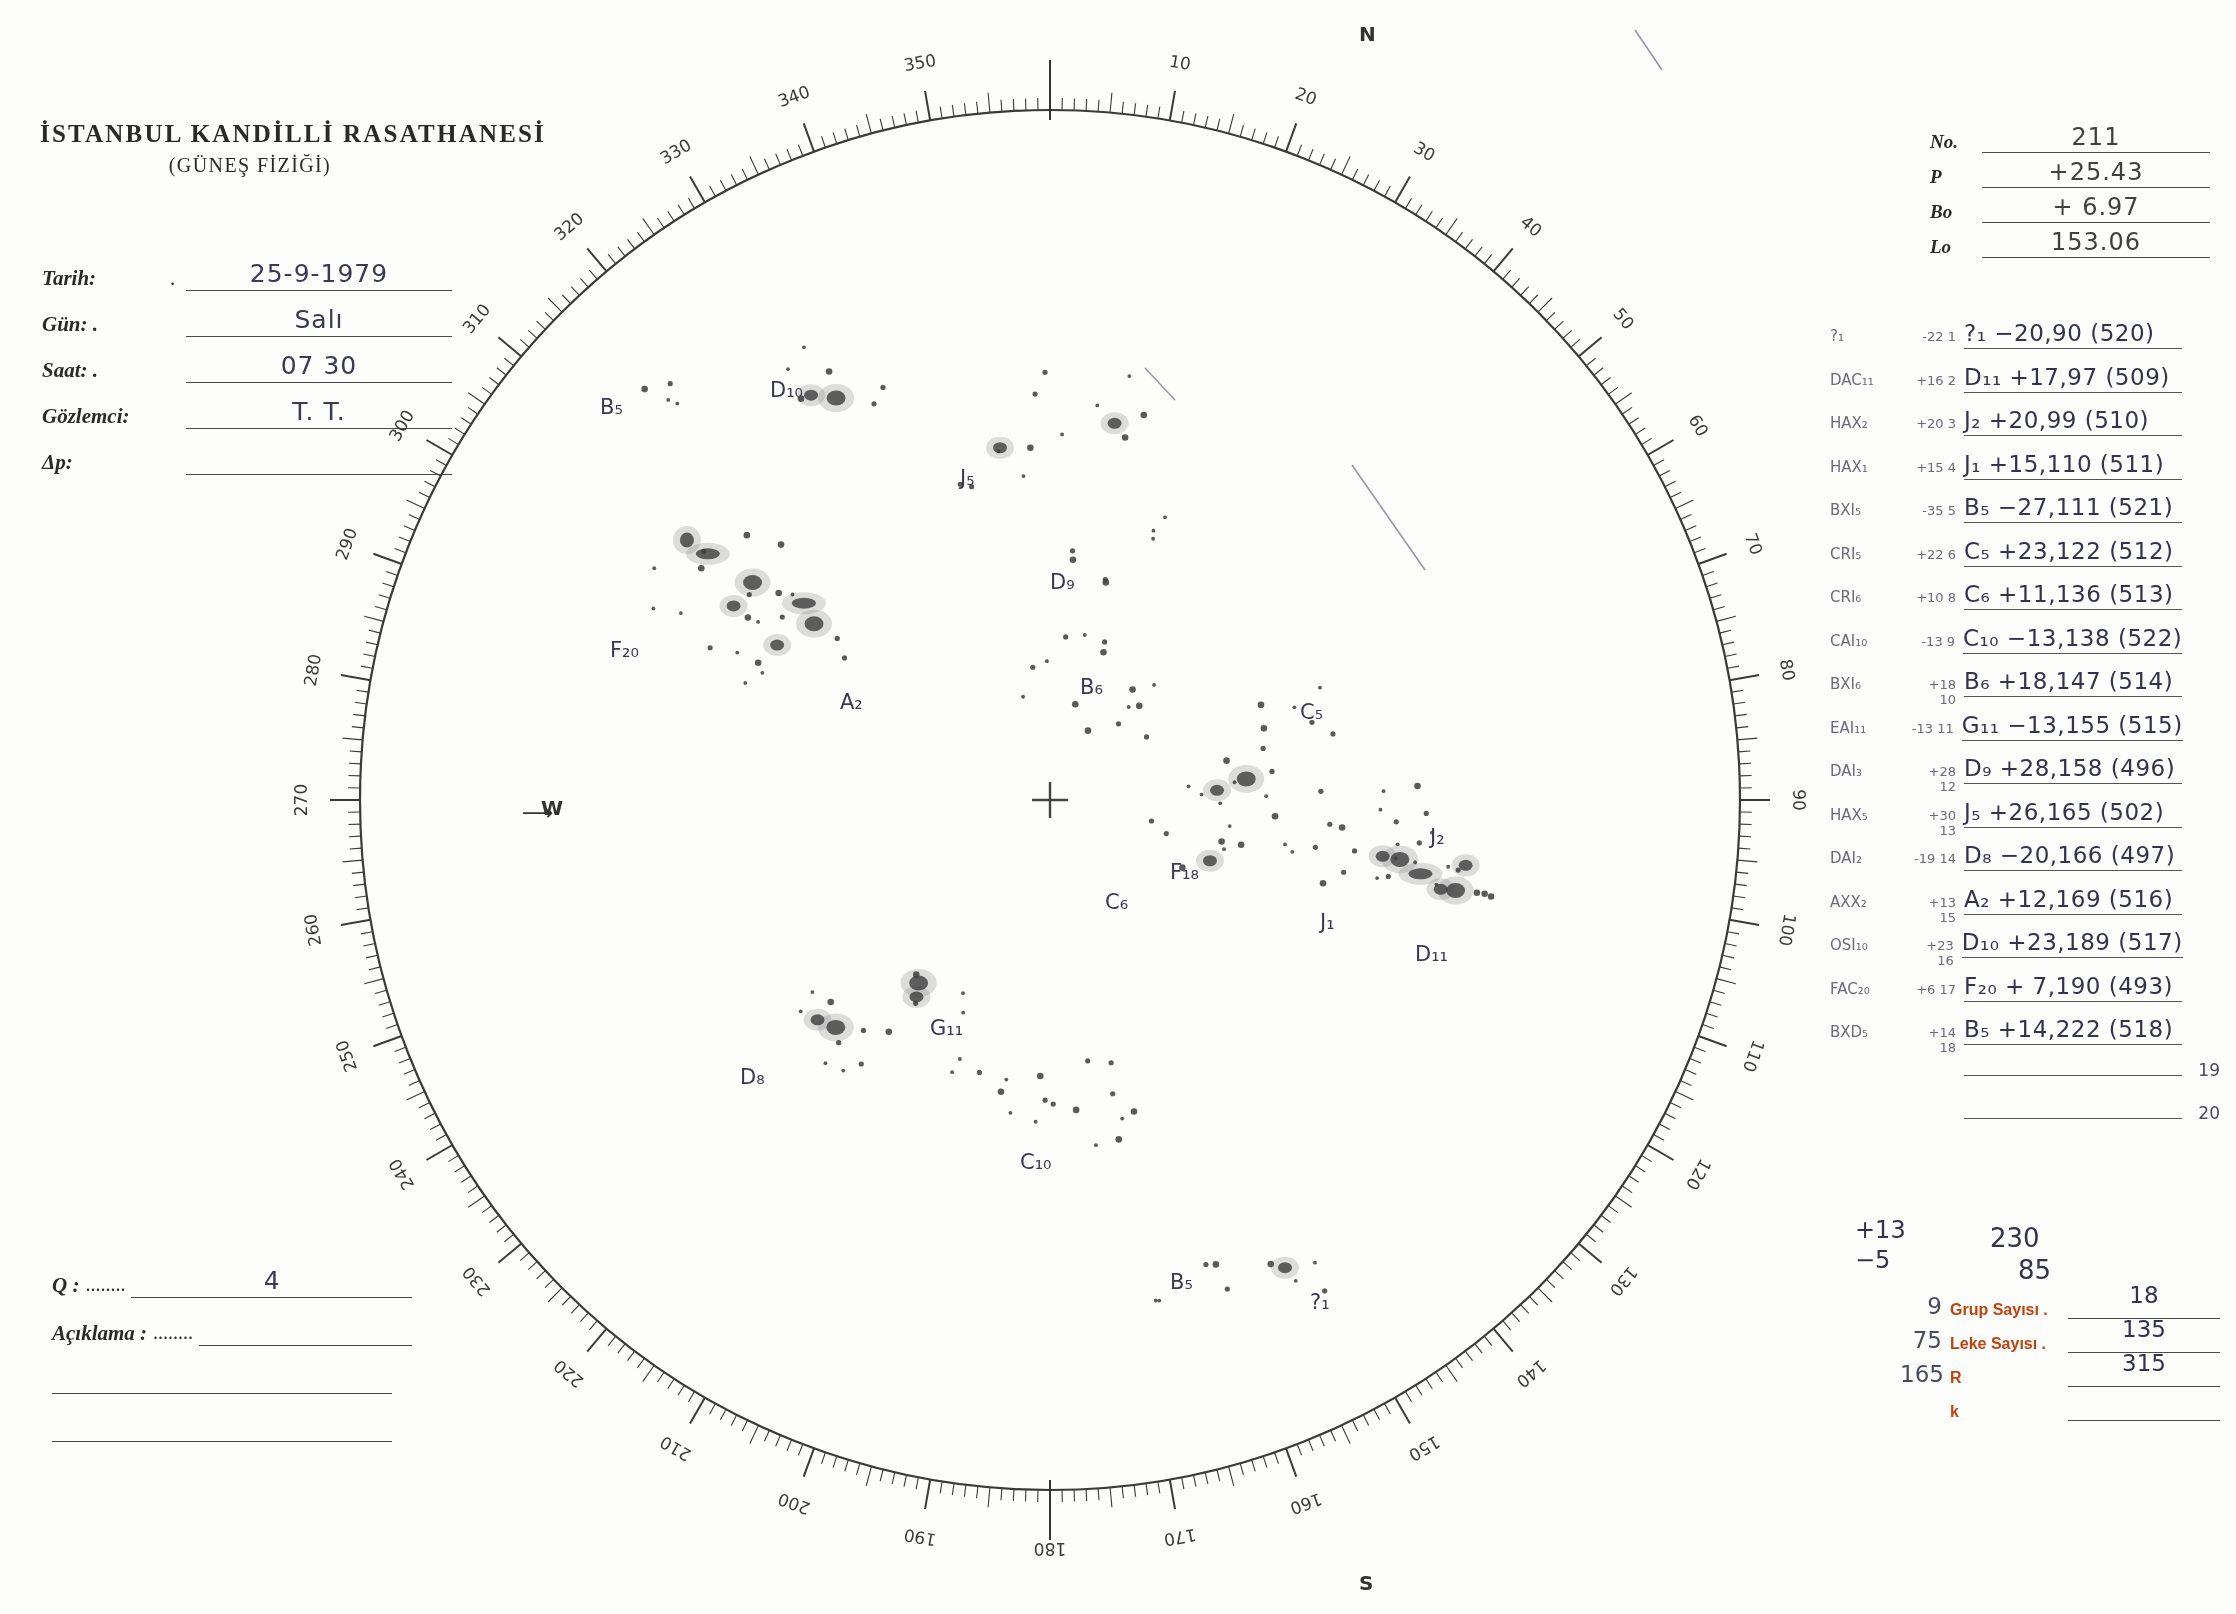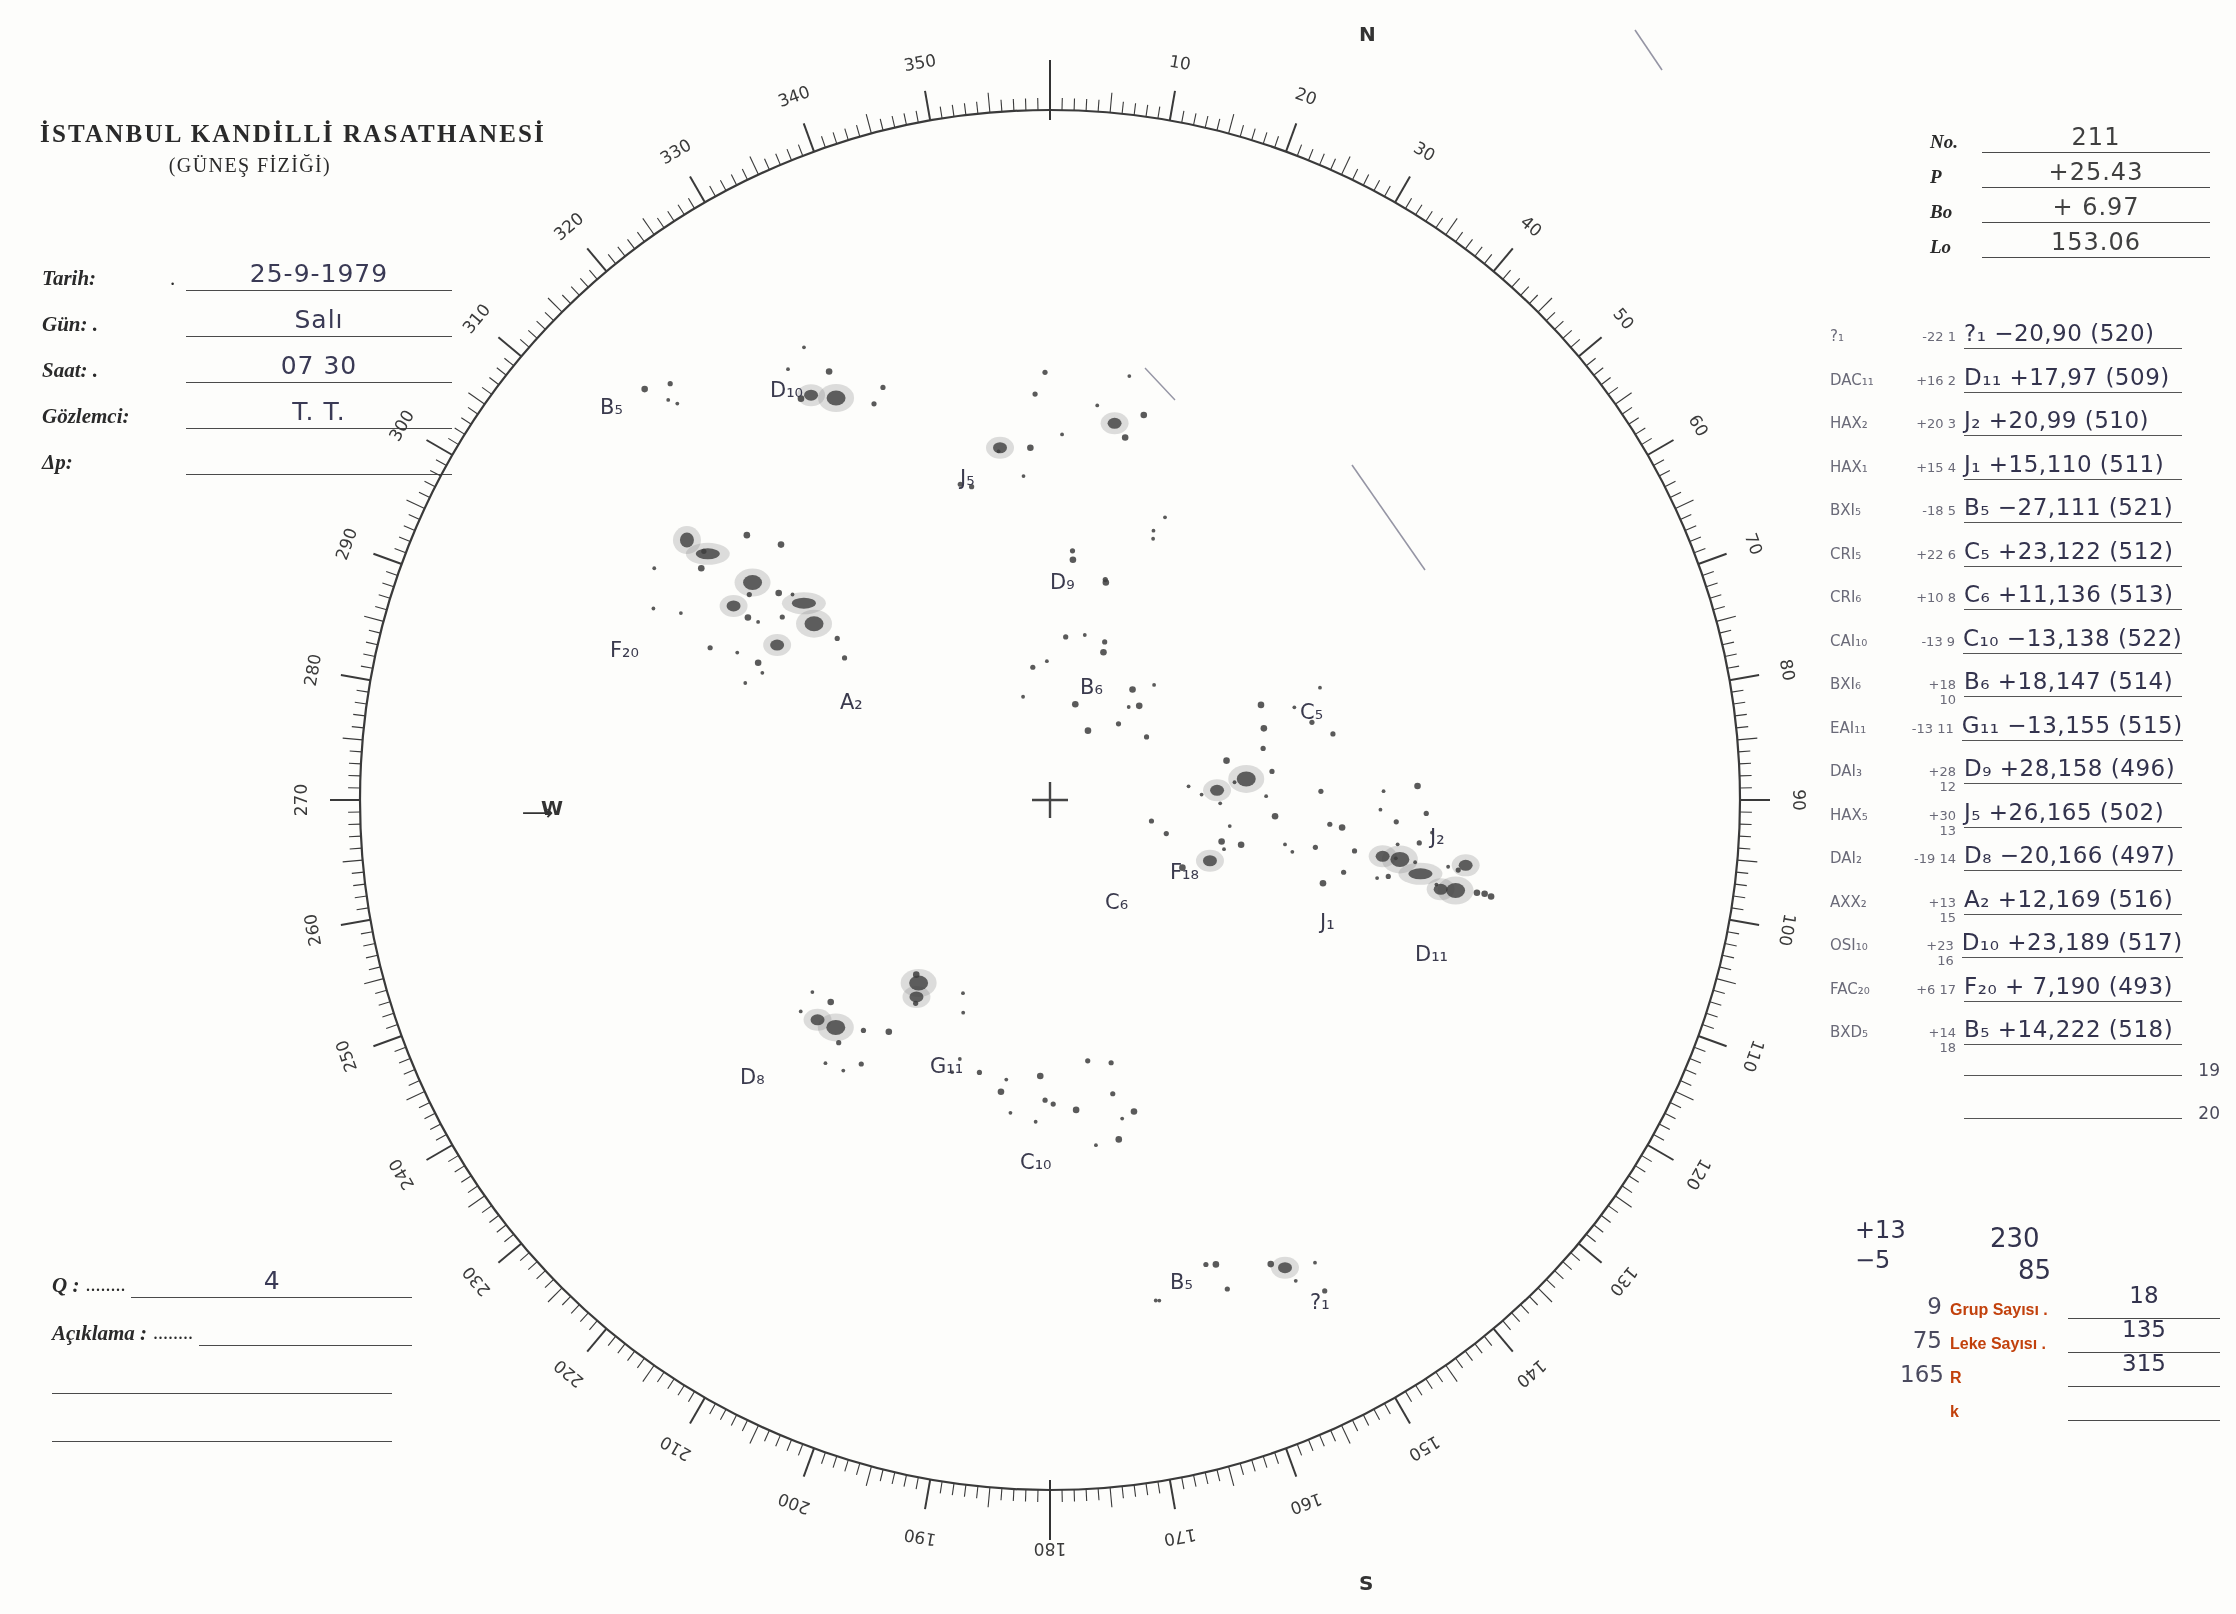--- a/index.html
+++ b/index.html
@@ -378,7 +378,7 @@
       </div>
       <div class="grp-row">
         <span class="grp-code">BXI₅</span>
-        <span class="grp-num">-18 5</span>
+        <span class="grp-num">-35 5</span>
         <span class="grp-main">B₅ −27,111  (521)</span>
         <span class="grp-idx"></span>
       </div>

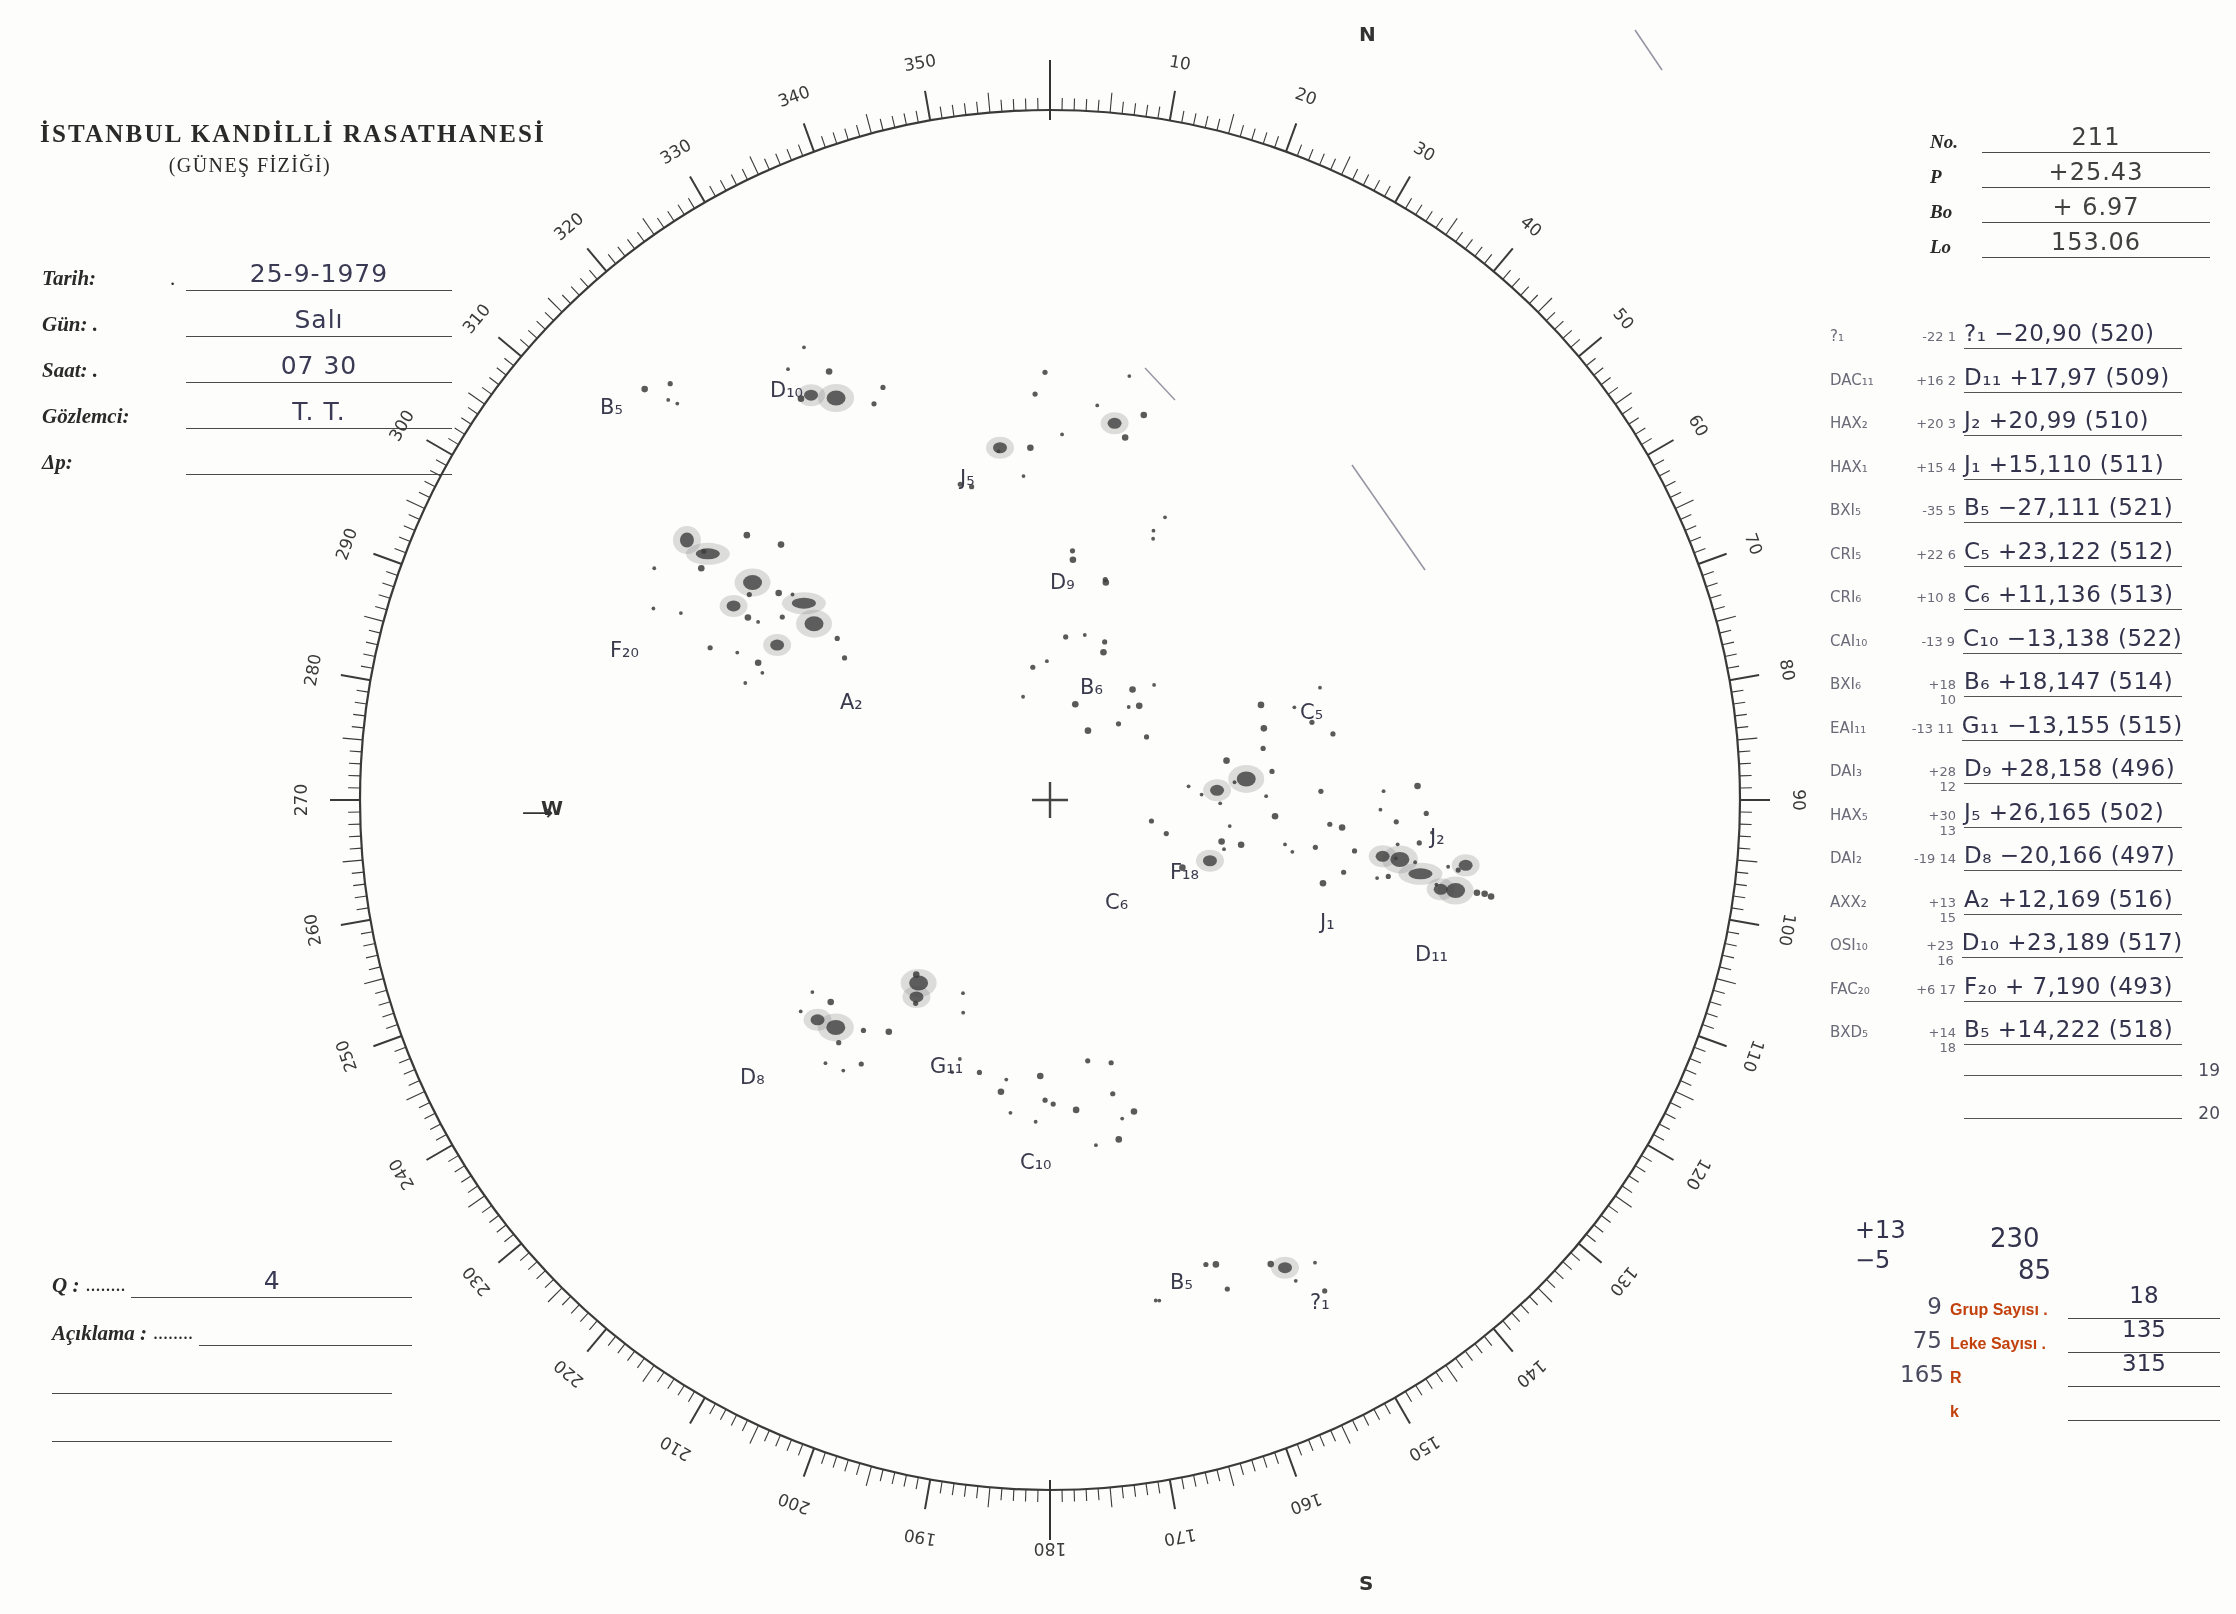--- a/index.html
+++ b/index.html
@@ -1135,7 +1135,7 @@
         <div class="spot-label" style="left: 815px; top: 880px;">C₆</div>
         <div class="spot-label" style="left: 1030px; top: 900px;">J₁</div>
         <div class="spot-label" style="left: 1125px; top: 932px;">D₁₁</div>
-        <div class="spot-label" style="left: 640px; top: 1044px;">G₁₁</div>
+        <div class="spot-label" style="left: 640px; top: 1006px;">G₁₁</div>
         <div class="spot-label" style="left: 450px; top: 1055px;">D₈</div>
         <div class="spot-label" style="left: 730px; top: 1140px;">C₁₀</div>
         <div class="spot-label" style="left: 880px; top: 1260px;">B₅</div>

